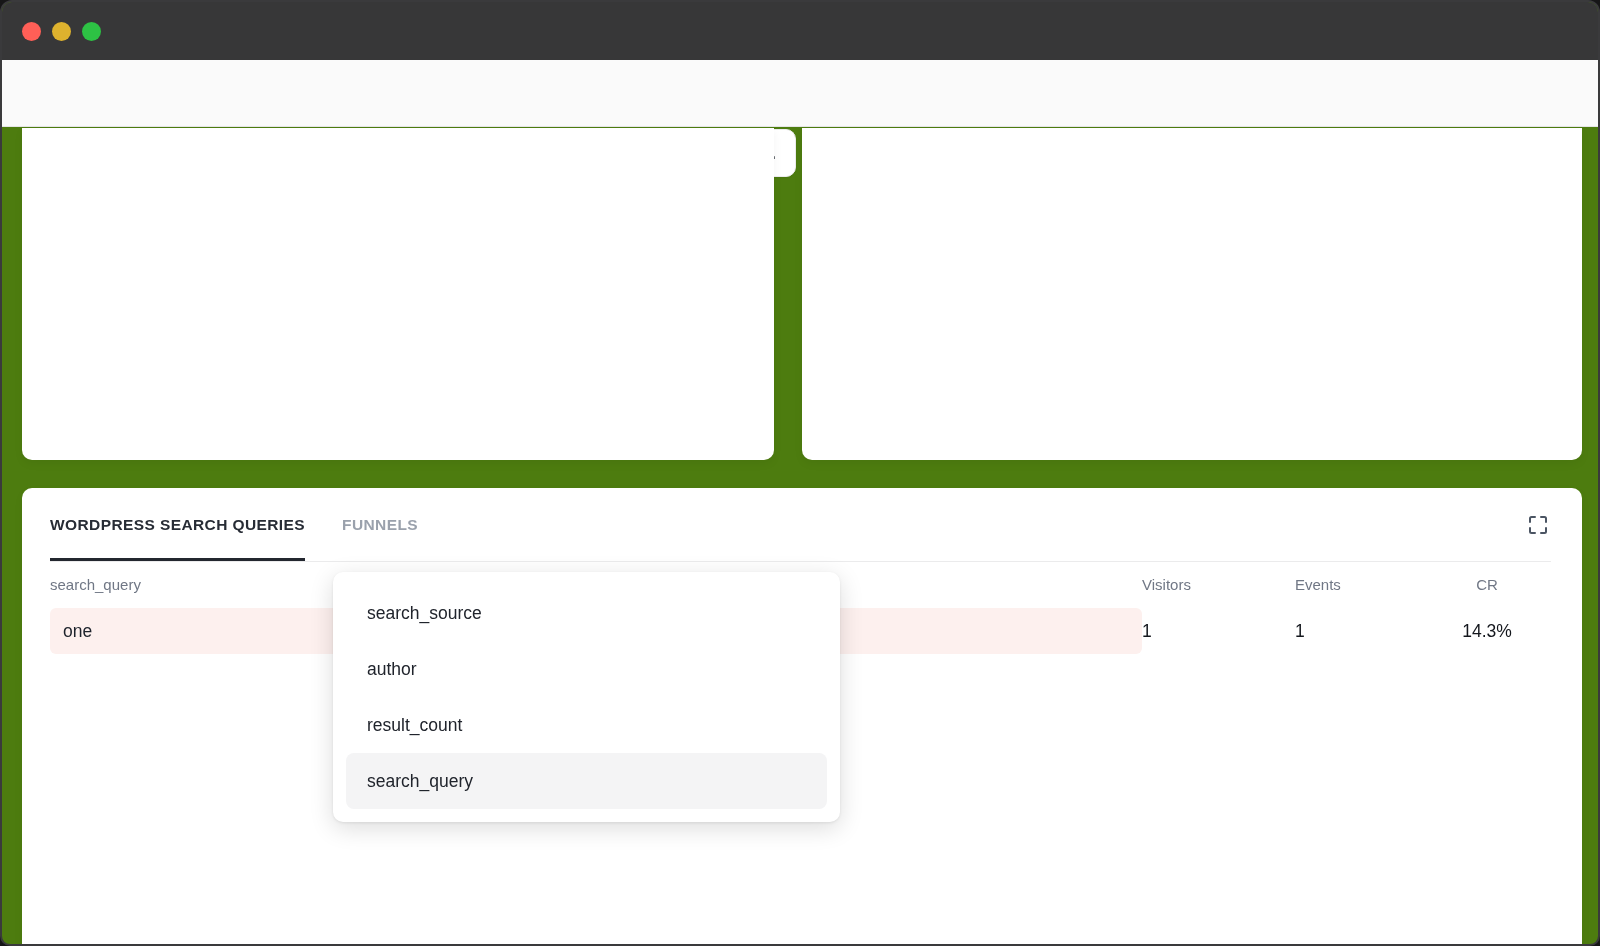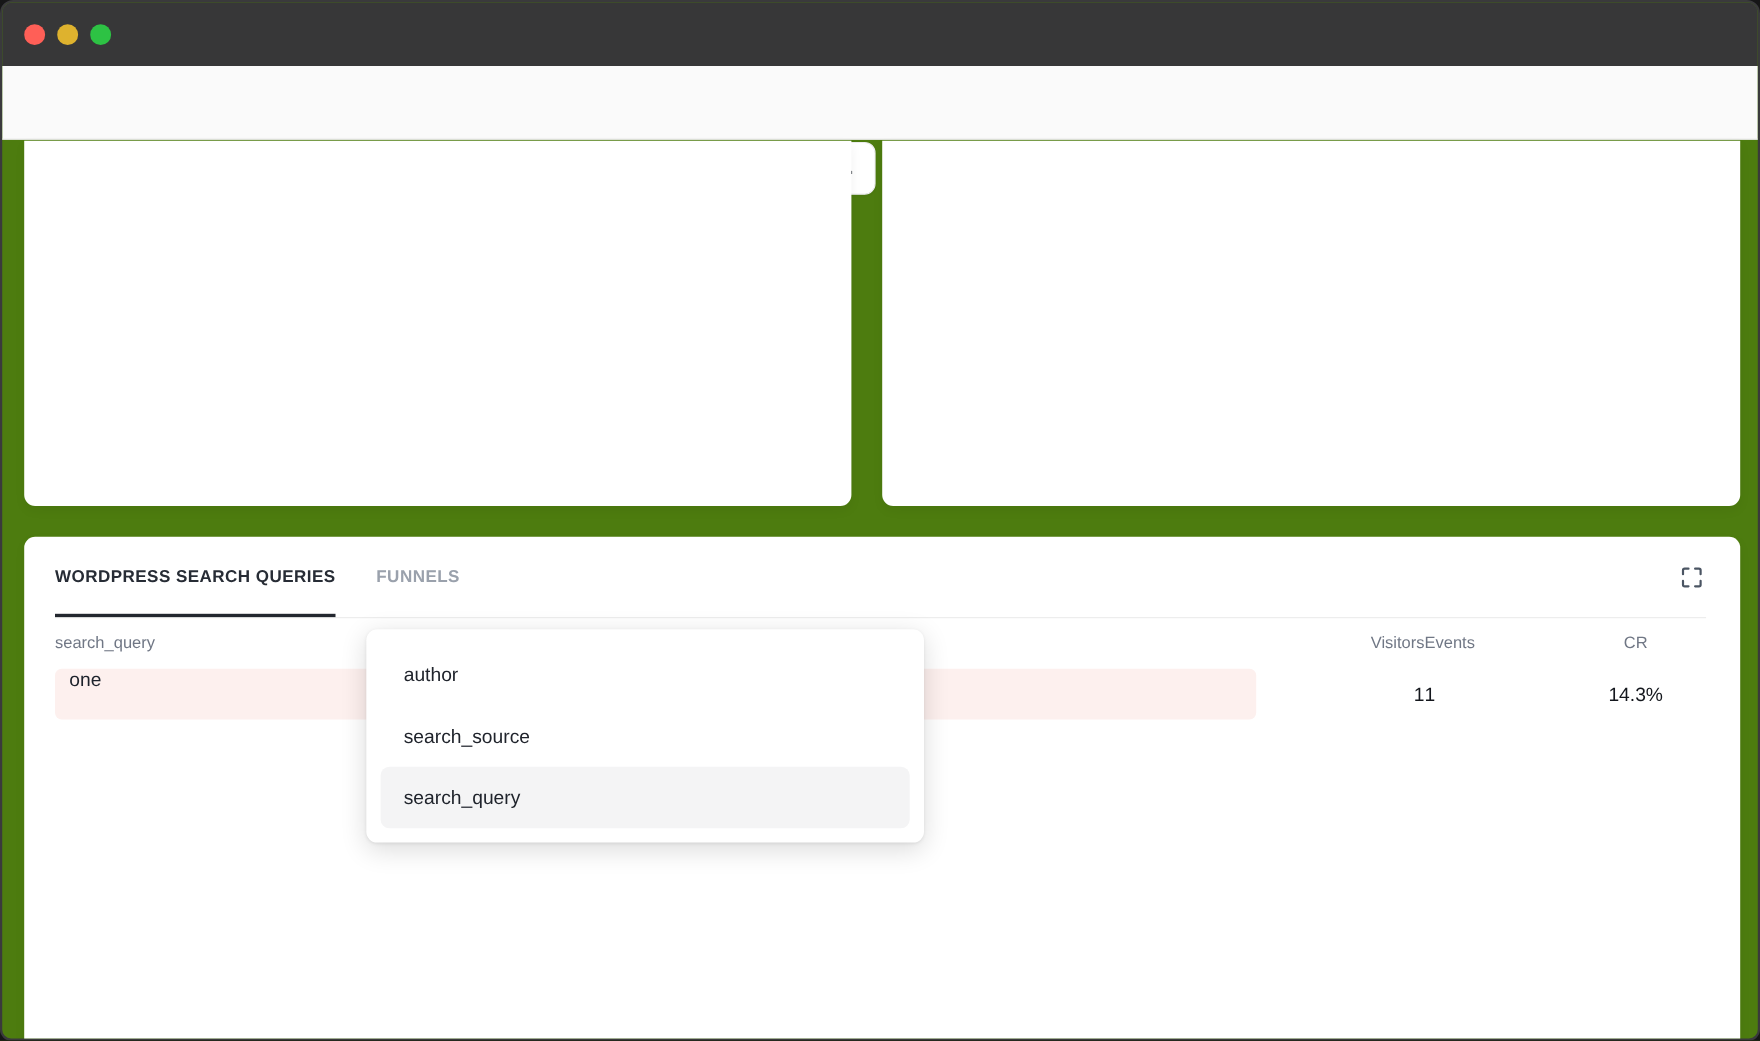--- a/index.html
+++ b/index.html
@@ -46,7 +46,7 @@
   .expand-btn{position:absolute;right:34px;top:27px;background:none;border:none;padding:0;cursor:pointer;display:flex;}
   .thead{position:absolute;left:0;right:0;top:88px;display:flex;padding:0 31px 0 28px;font-size:15px;color:#707785;}
   .col-key{flex:1;}
-  .col-v{width:153px;text-align:right;}
+  .col-v{width:153px;}
   .col-e{width:128px;text-align:left;}
   .col-cr{width:128px;text-align:center;}
   .trow{position:absolute;left:0;right:0;top:117px;display:flex;align-items:center;height:52px;padding:0 31px 0 28px;cursor:pointer;}

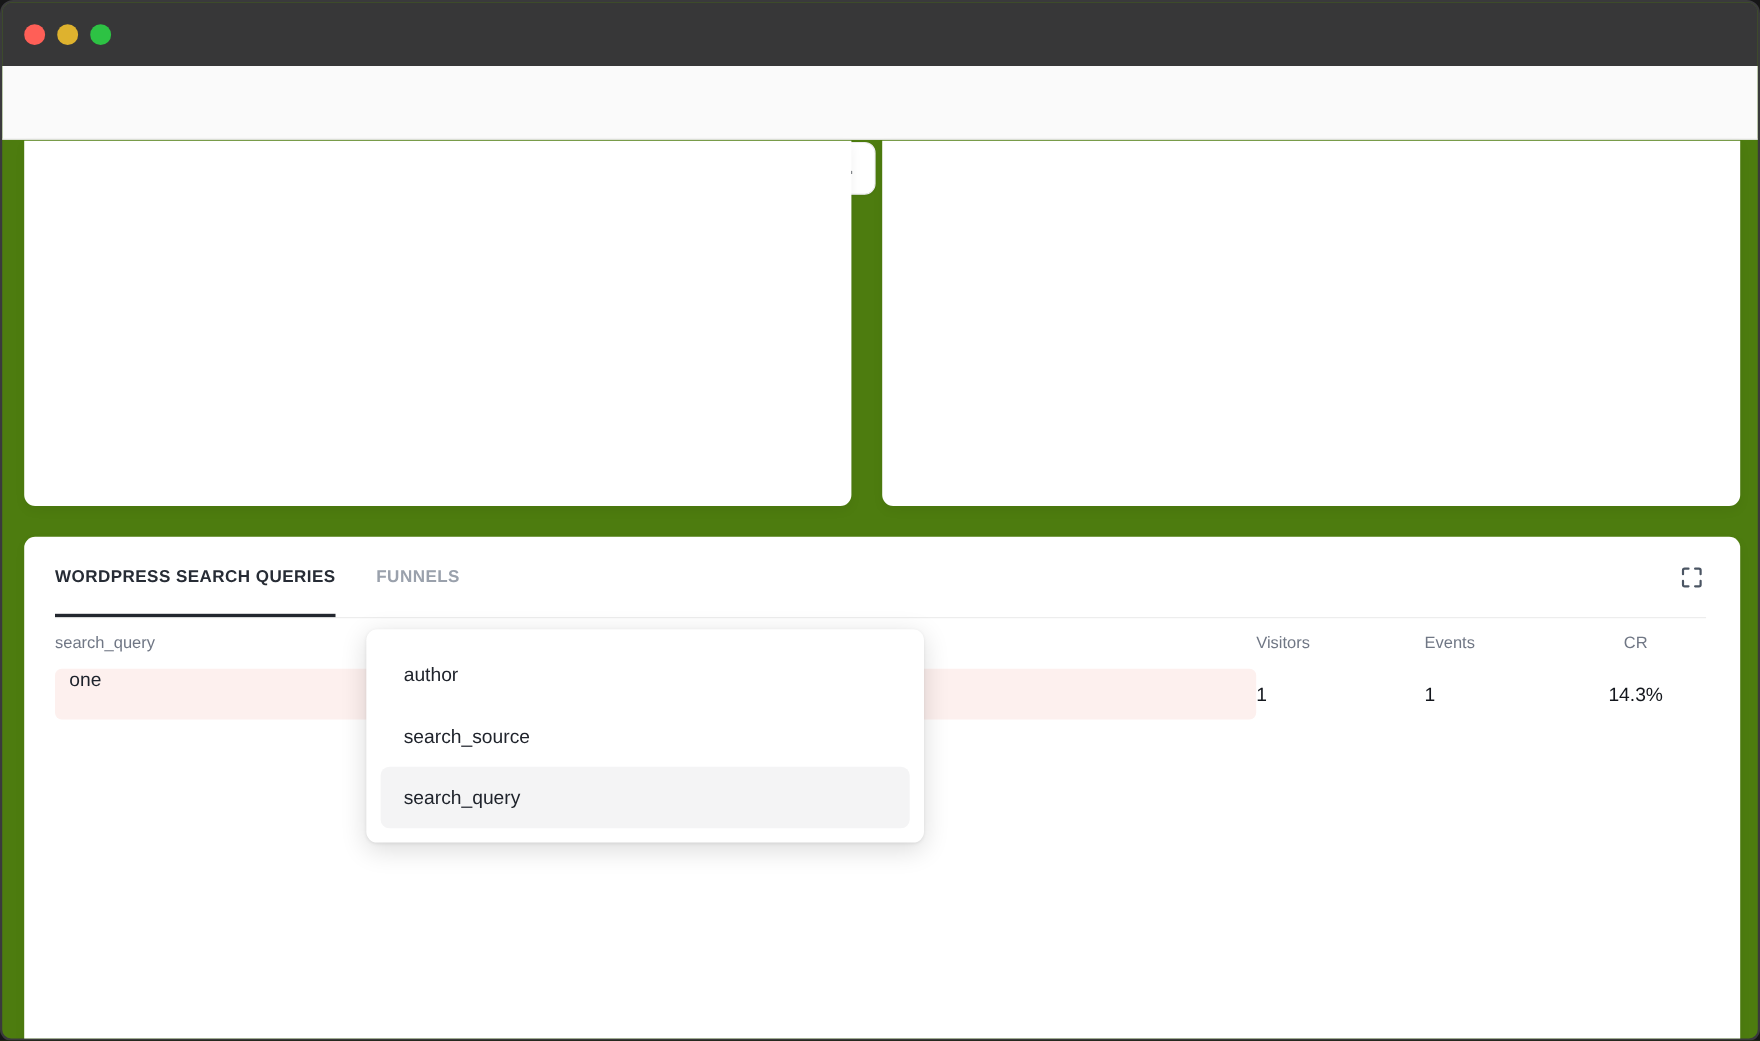--- a/index.html
+++ b/index.html
@@ -50,7 +50,7 @@
   .col-e{width:128px;text-align:left;}
   .col-cr{width:128px;text-align:center;}
   .trow{position:absolute;left:0;right:0;top:117px;display:flex;align-items:center;height:52px;padding:0 31px 0 28px;cursor:pointer;}
-  .bar-wrap{flex:1;height:46px;position:relative;display:flex;align-items:flex-start;}
+  .bar-wrap{flex:1;height:46px;position:relative;display:flex;align-items:center;}
   .bar-fill{position:absolute;left:0;top:0;height:100%;width:100%;border-radius:6px;background:#fdf0ee;}
   .bar-label{position:relative;margin-left:13px;font-size:17.5px;color:#1d222b;}
   .metric{font-size:17.5px;color:#14171d;font-weight:500;}

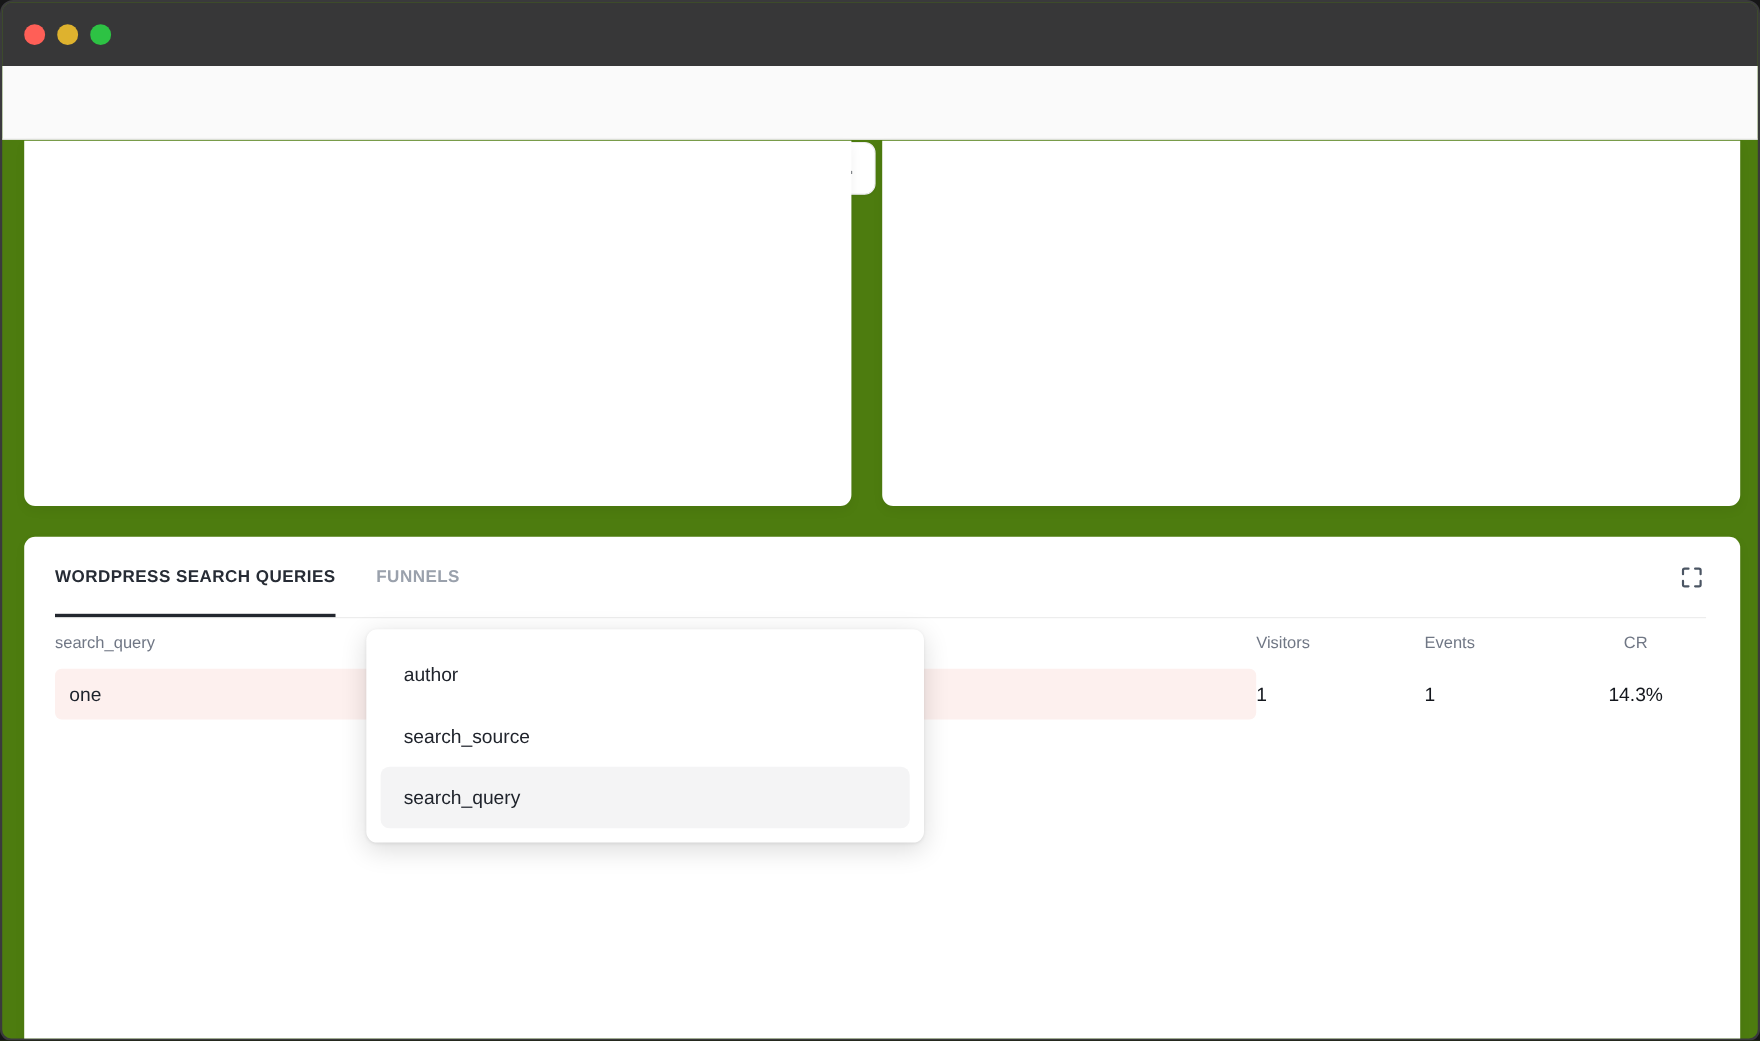--- a/index.html
+++ b/index.html
@@ -173,8 +173,8 @@
     </div>
 
     <div class="dropdown">
+      <div class="dd-item">search_source</div>
       <div class="dd-item">author</div>
-      <div class="dd-item">search_source</div>
       <div class="dd-item highlight">search_query</div>
     </div>
 

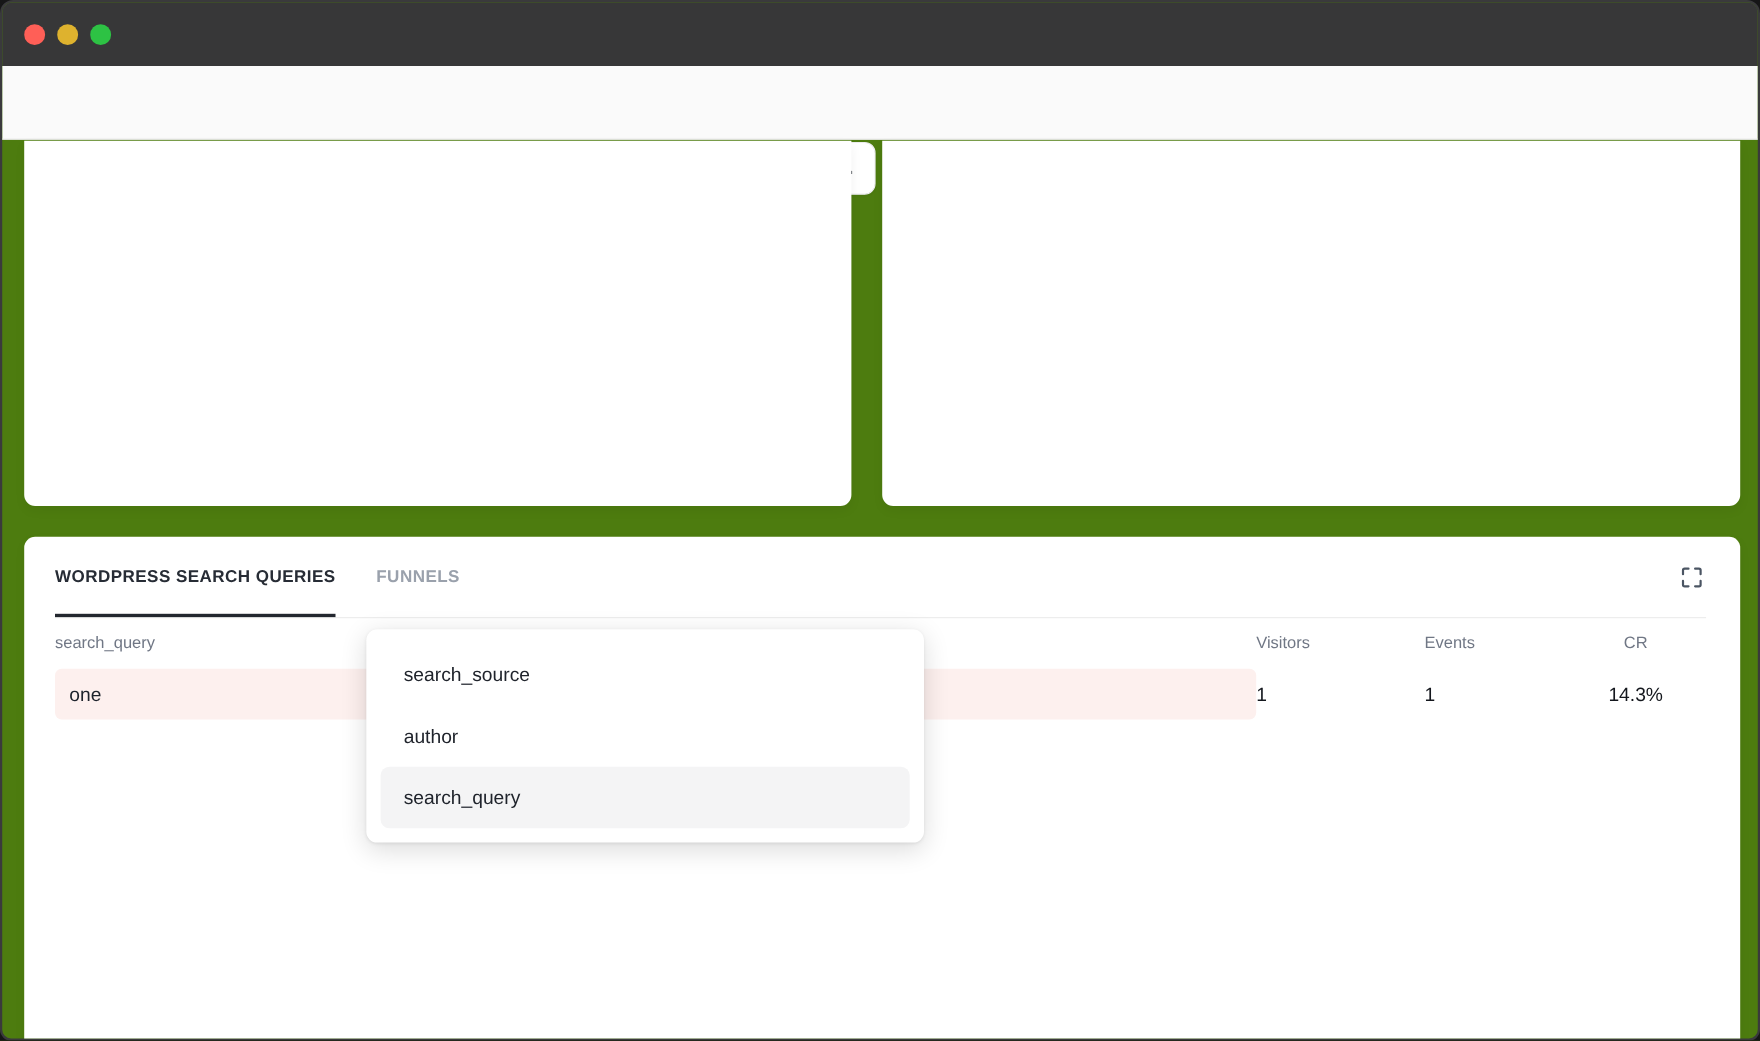--- a/index.html
+++ b/index.html
@@ -175,6 +175,7 @@
     <div class="dropdown">
       <div class="dd-item">search_source</div>
       <div class="dd-item">author</div>
+      <div class="dd-item">result_count</div>
       <div class="dd-item highlight">search_query</div>
     </div>
 

